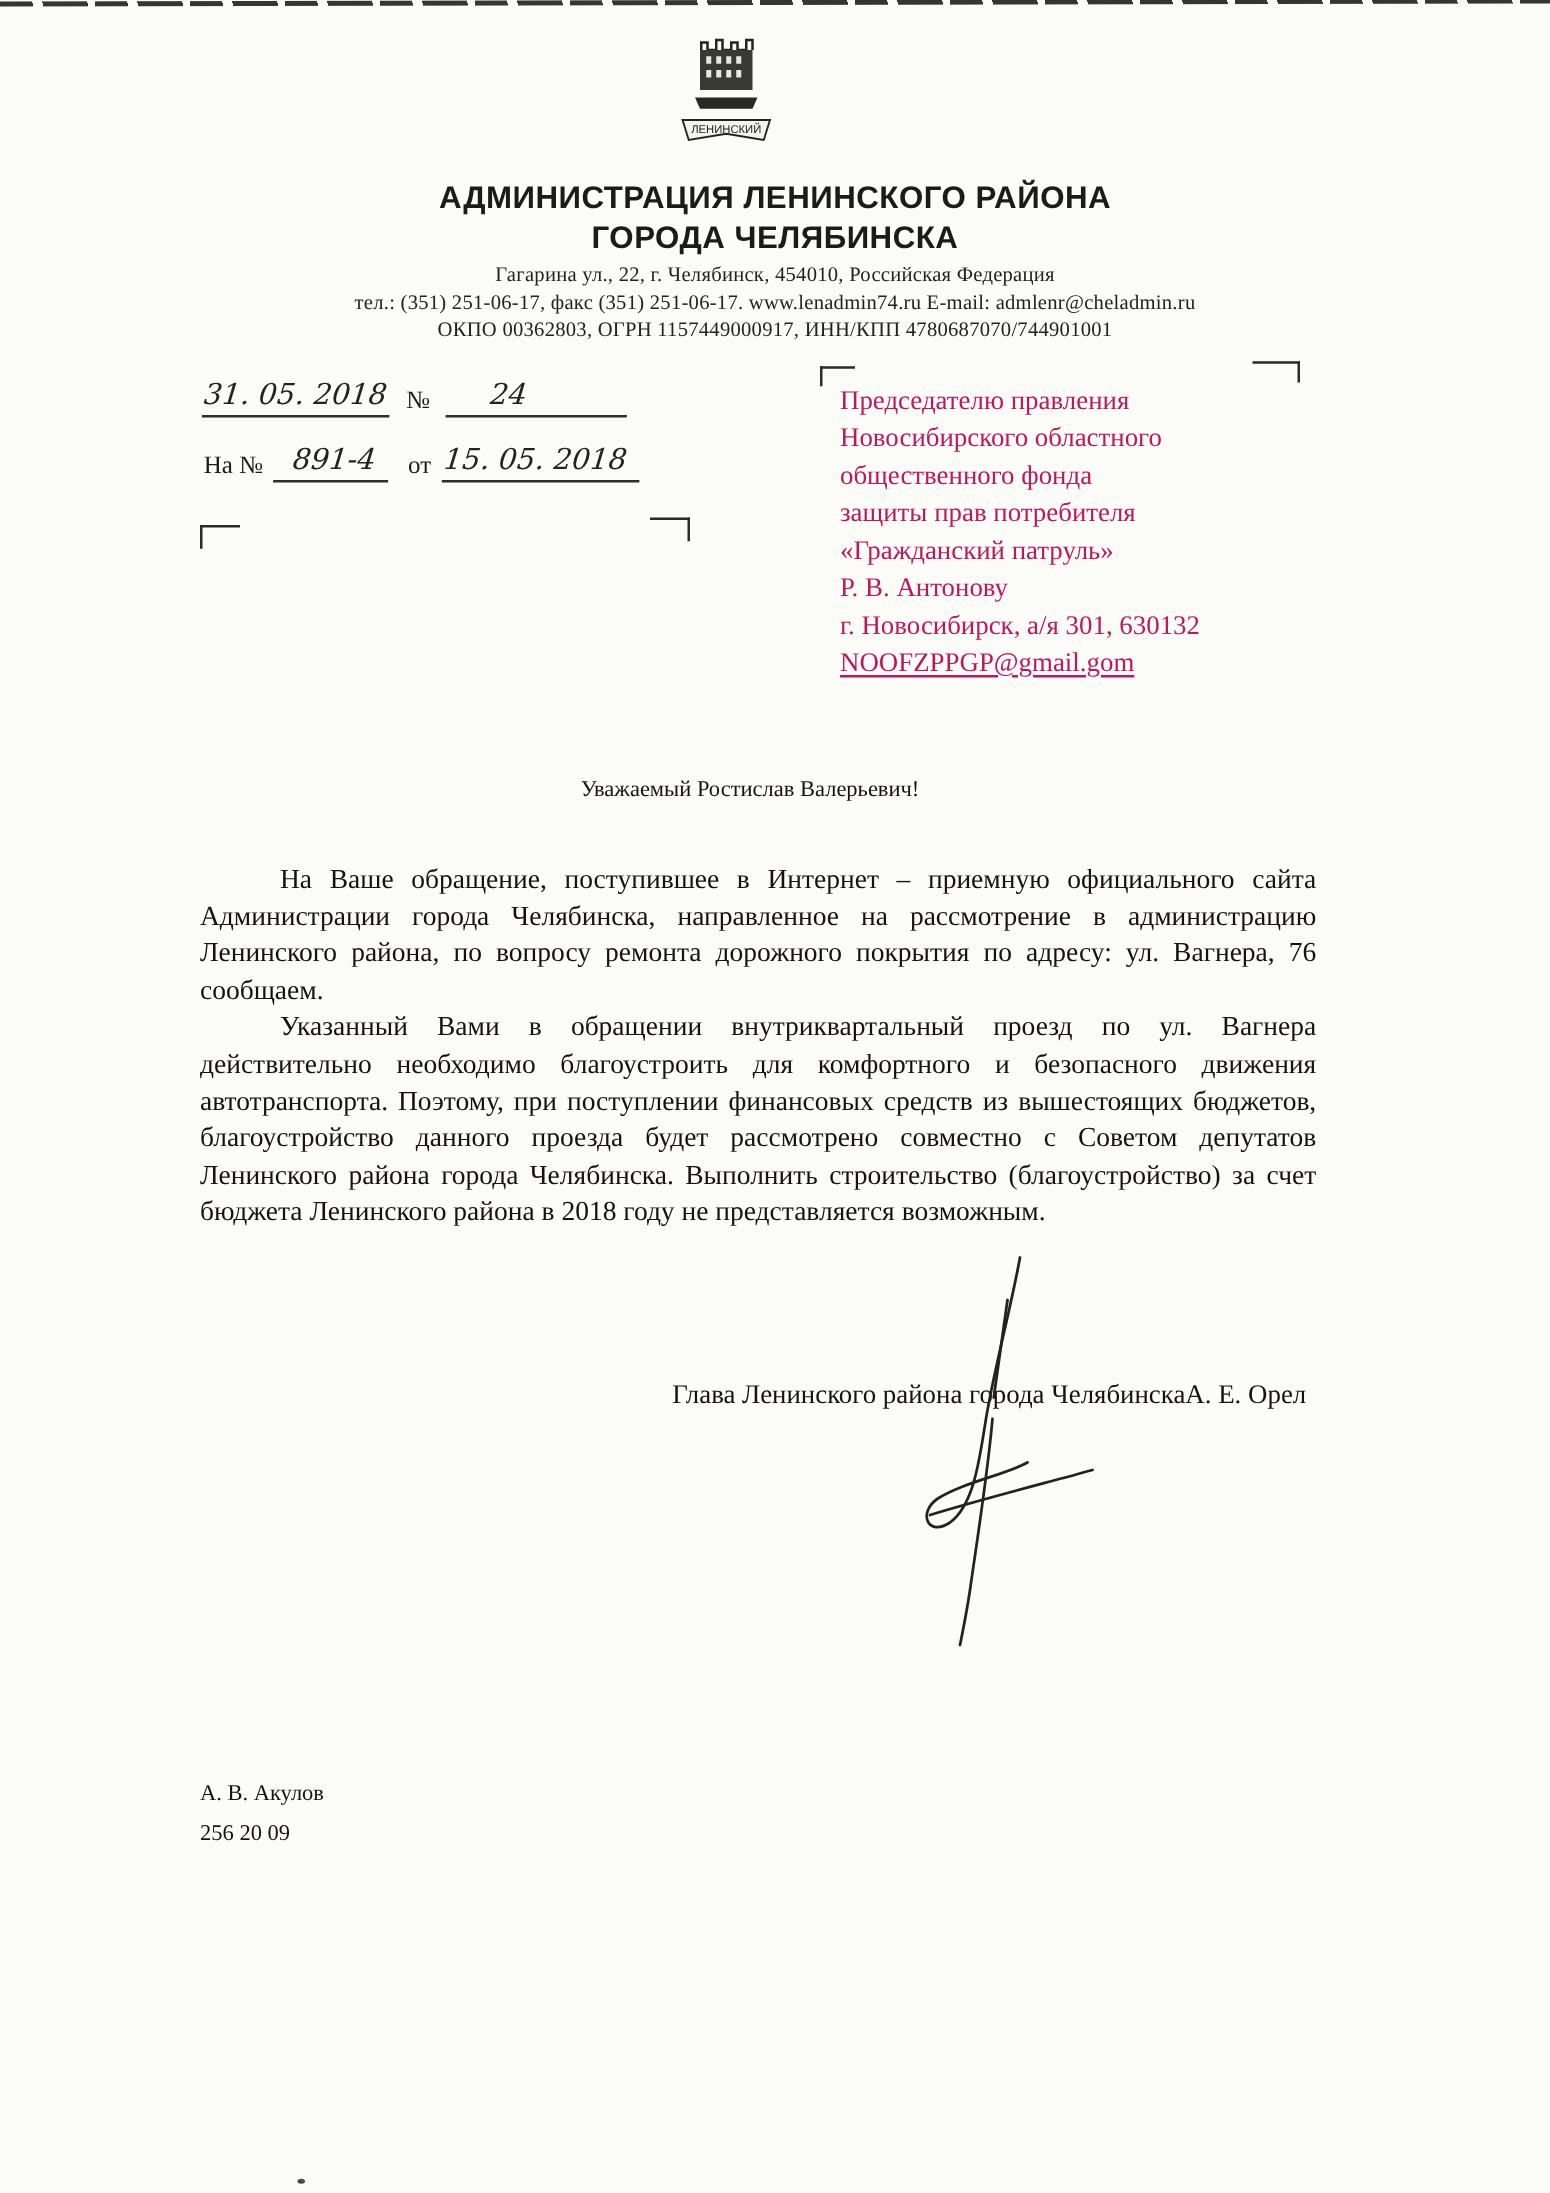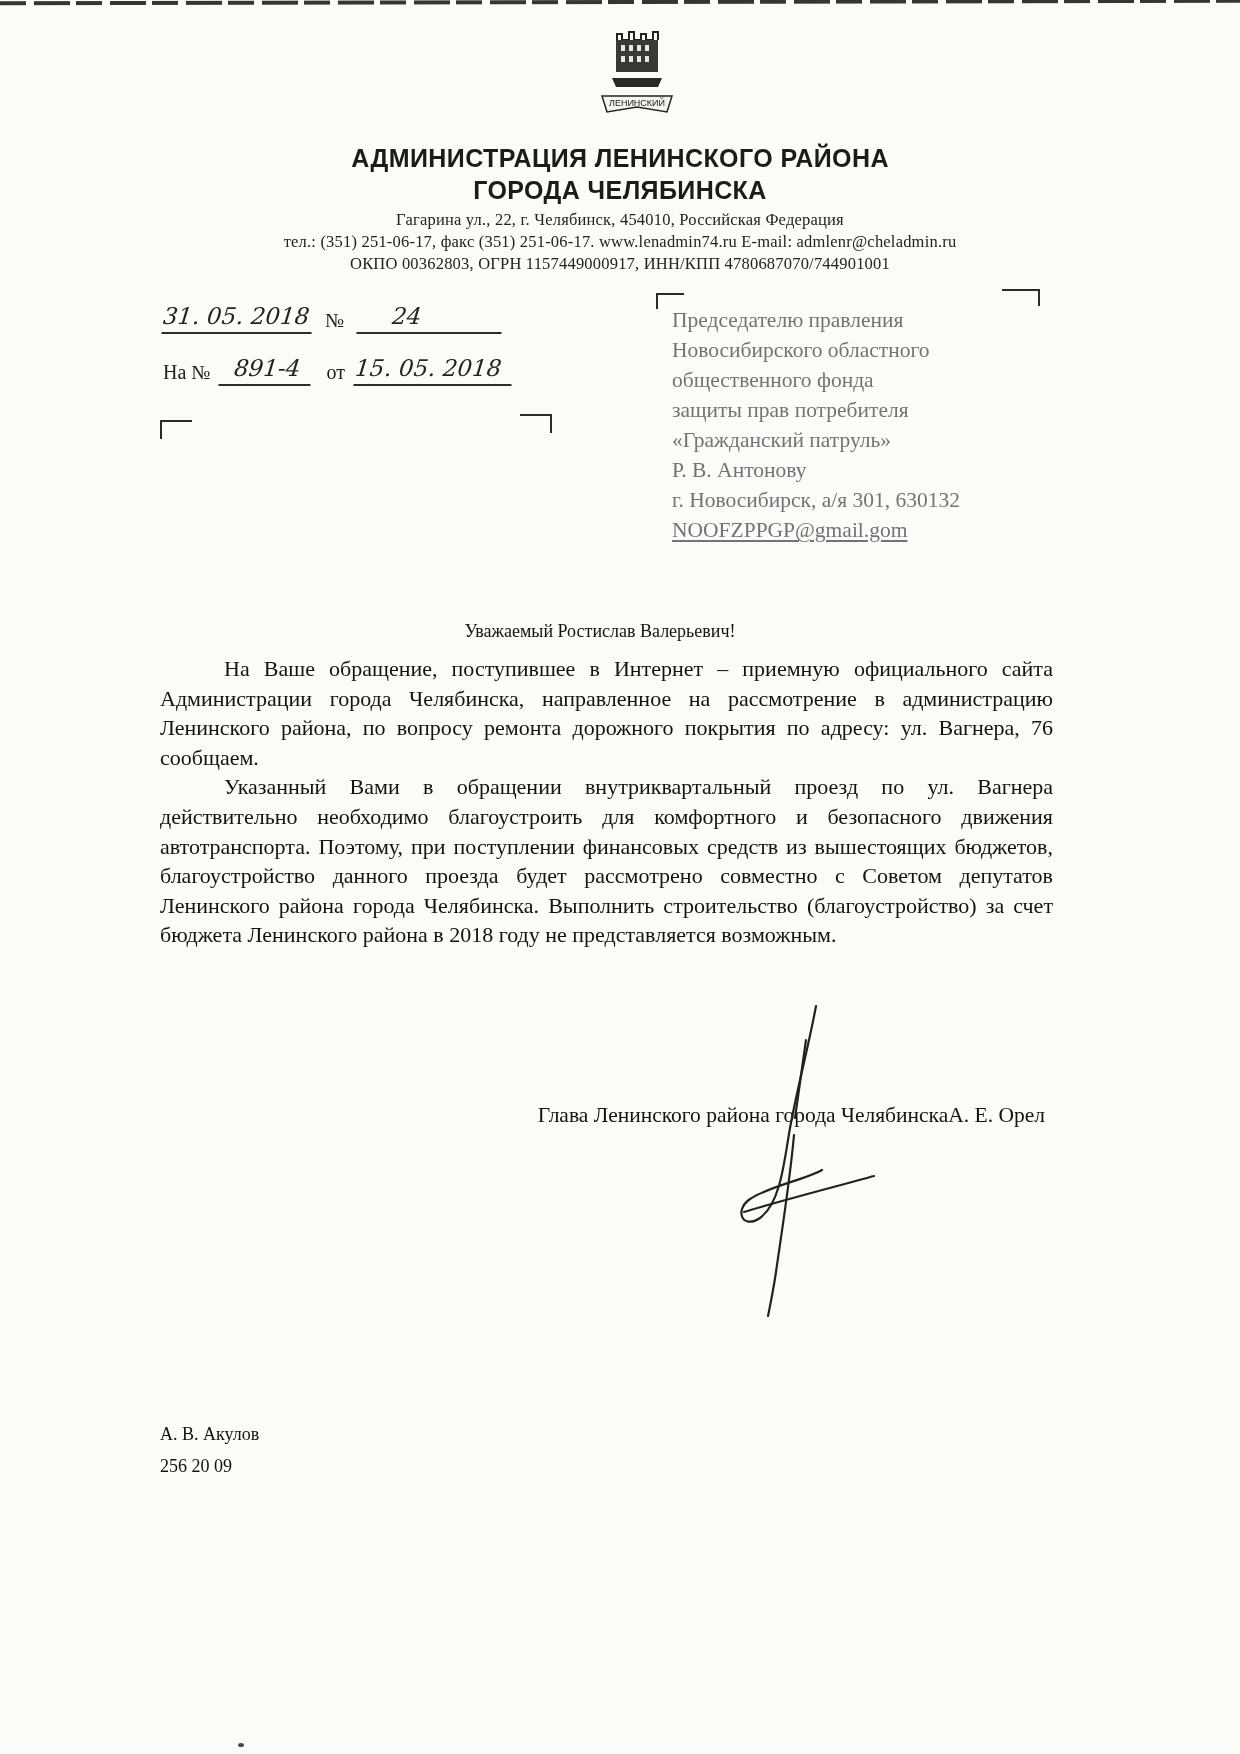--- a/index.html
+++ b/index.html
@@ -29,8 +29,8 @@
 
   
   .emblem-wrap {
-    left: 548px; top: 26px; width: 140px; height: 104px;
-    display: flex; align-items: center; justify-content: flex-end;
+    left: 528px; top: 26px; width: 140px; height: 104px;
+    display: flex; align-items: center; justify-content: flex-start;
   }
 
   

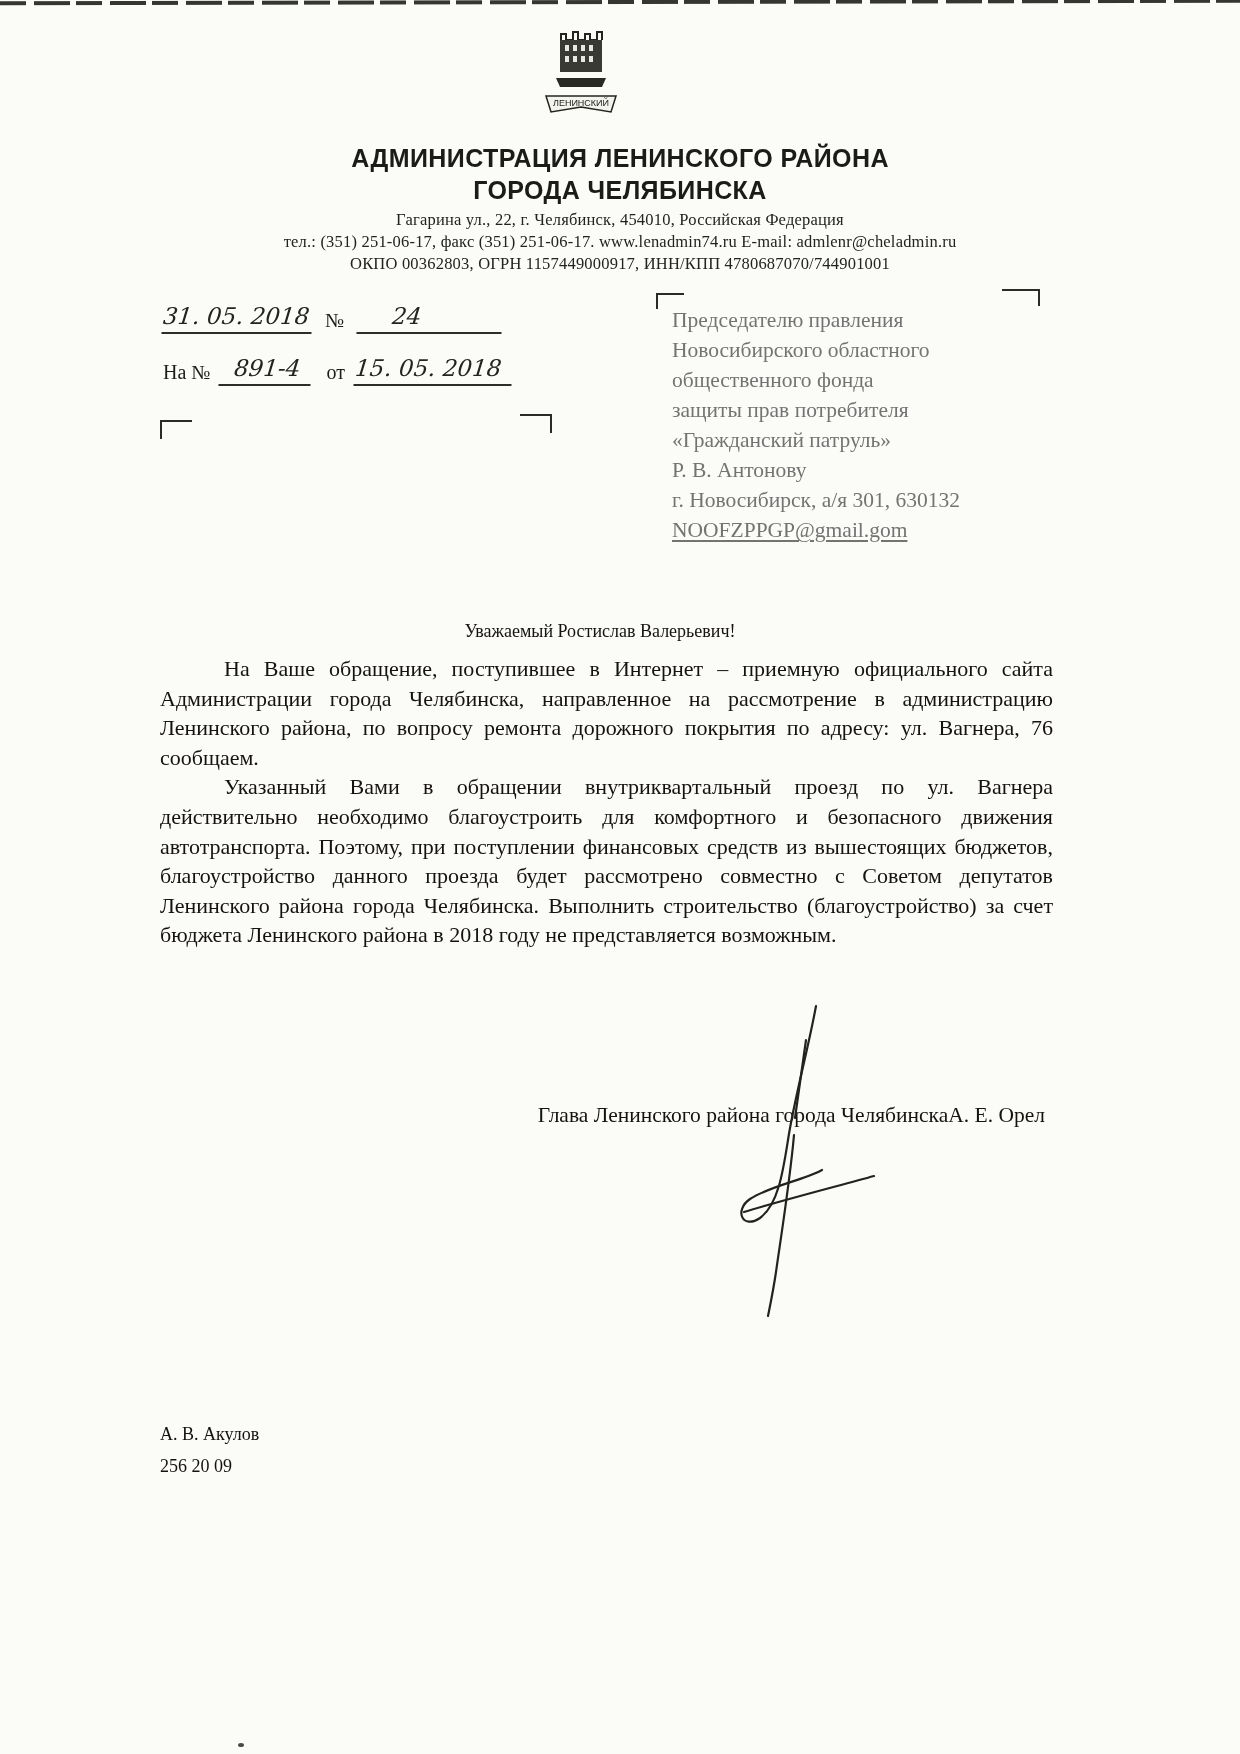--- a/index.html
+++ b/index.html
@@ -79,7 +79,7 @@
   
   .addressee {
     left: 672px; top: 305px; width: 372px;
-    font-size: 21.5px; line-height: 30px; color: #737373;
+    font-size: 21.5px; line-height: 30px; color: #be185d;
   }
   .addressee .email { text-decoration: underline; text-underline-offset: 3px; }
 

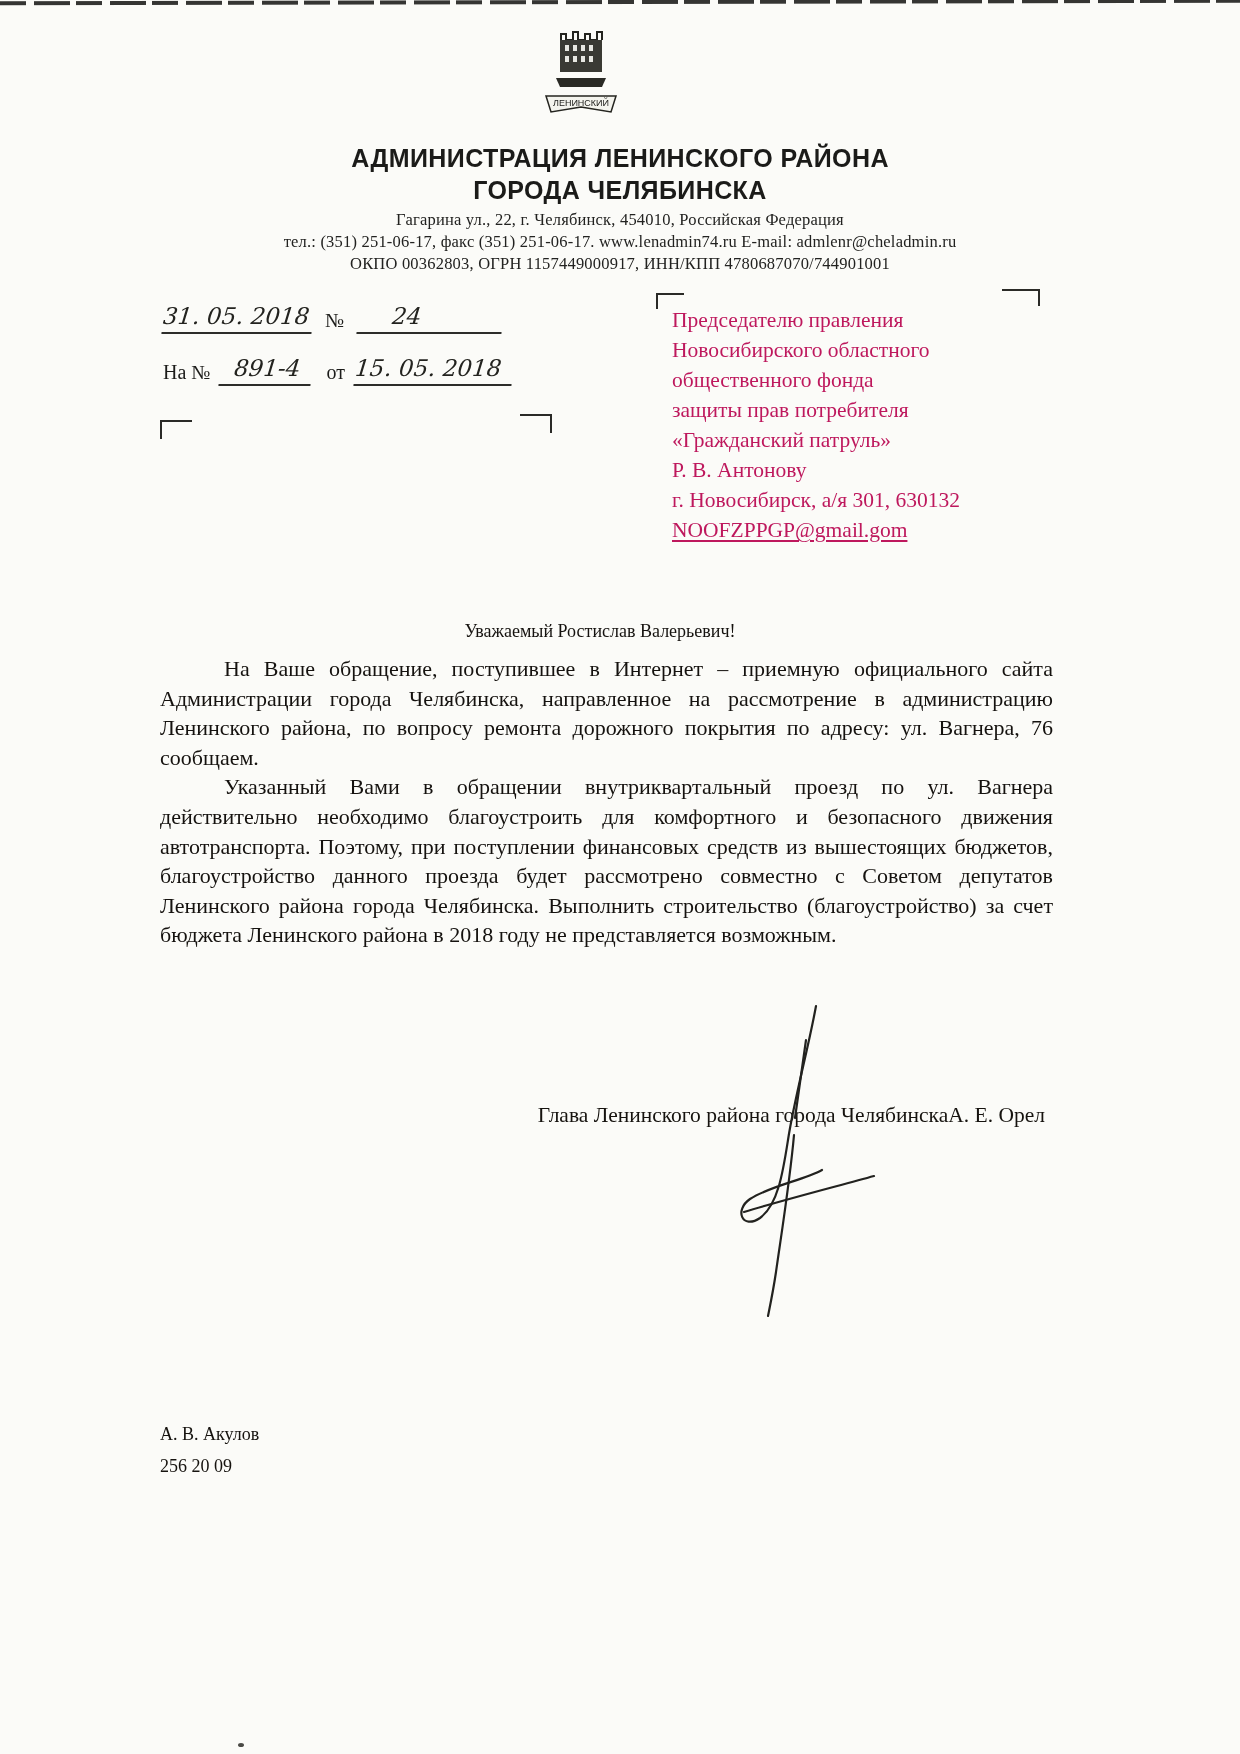--- a/index.html
+++ b/index.html
@@ -89,7 +89,7 @@
     font-size: 18px; color: #15120f;
   }
   .letter-body {
-    left: 160px; top: 654px; width: 893px;
+    left: 160px; top: 688px; width: 893px;
     font-size: 22px; line-height: 29.6px; color: #15120f;
     text-align: justify;
   }

